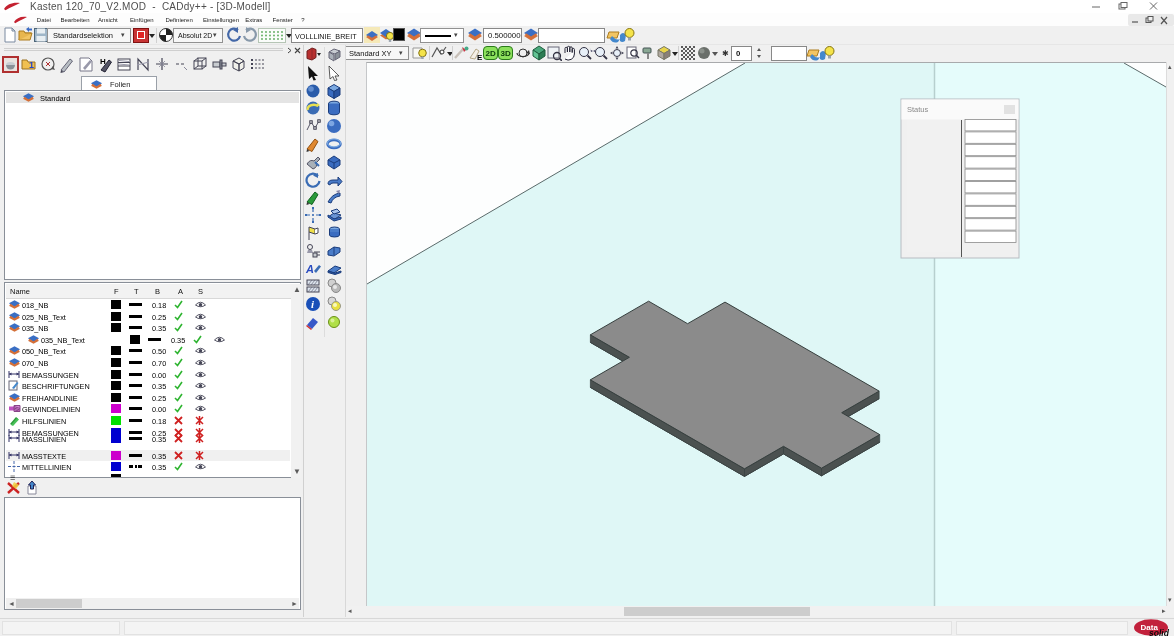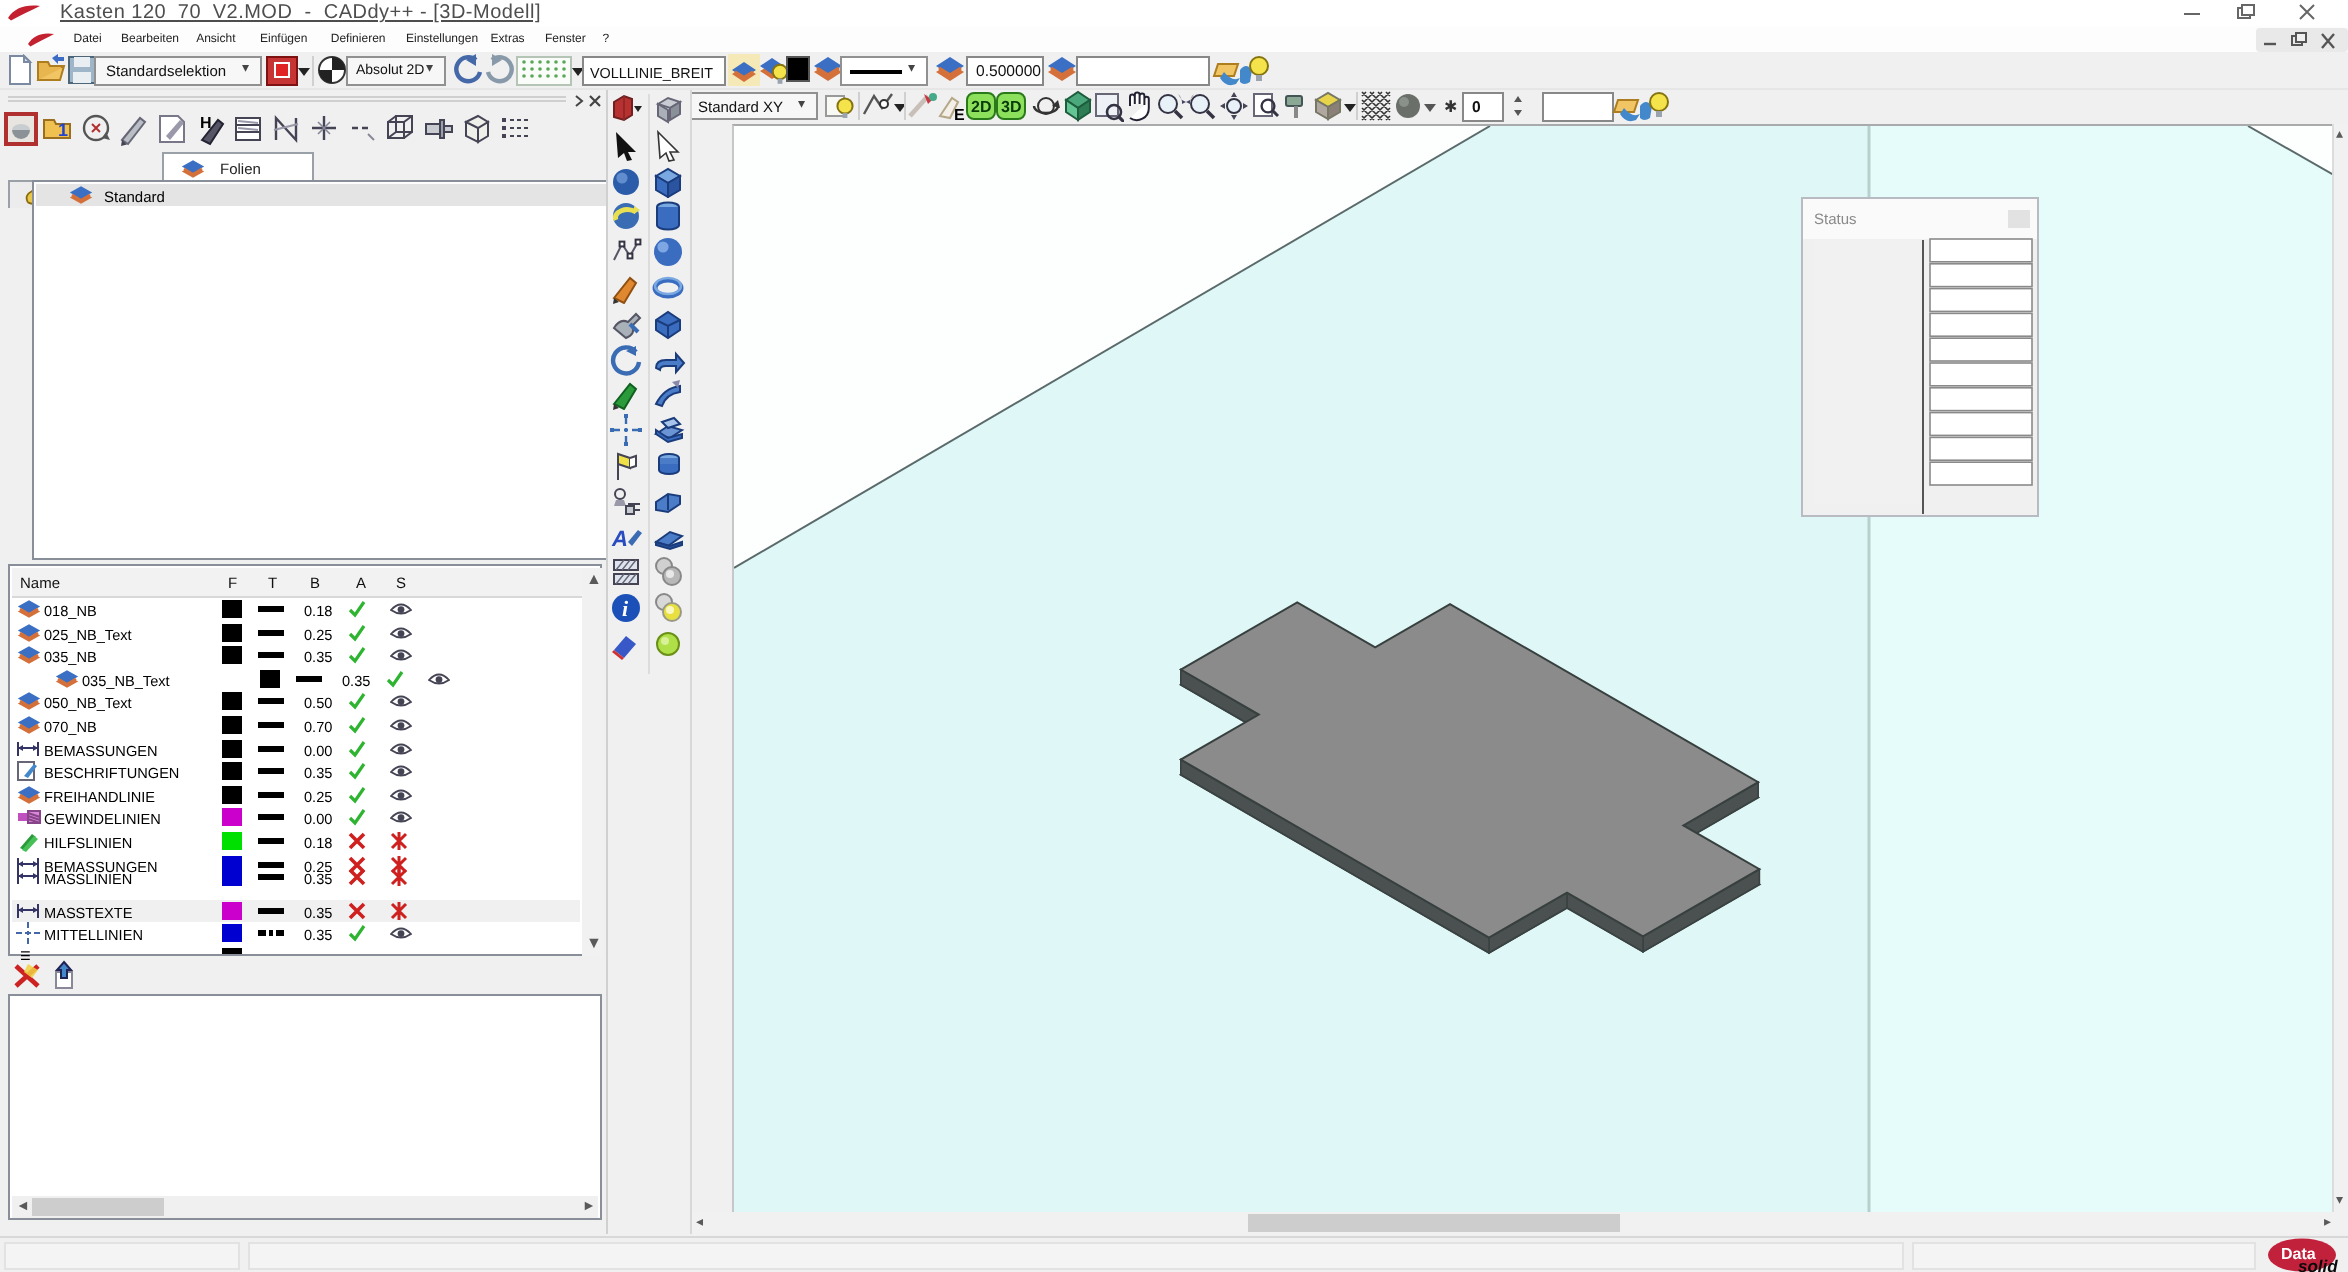--- a/index.html
+++ b/index.html
@@ -9,7 +9,7 @@
 #app { position:relative; width:1174px; height:636px; }
 
 #titlebar { left:0; top:0; width:1174px; height:13px; background:#ffffff; }
-#titletext { left:30px; top:1px; font-size:10px; color:#4e4e4e; letter-spacing:0.25px;text-decoration:underline; }
+#titletext { left:30px; top:1px; font-size:10px; color:#4e4e4e; letter-spacing:0.25px; }
 
 #menubar { left:0; top:13px; width:1174px; height:13px; background:#fdfdfd; }
 .menuitem { position:absolute; top:3.5px; font-size:6px; color:#222; }

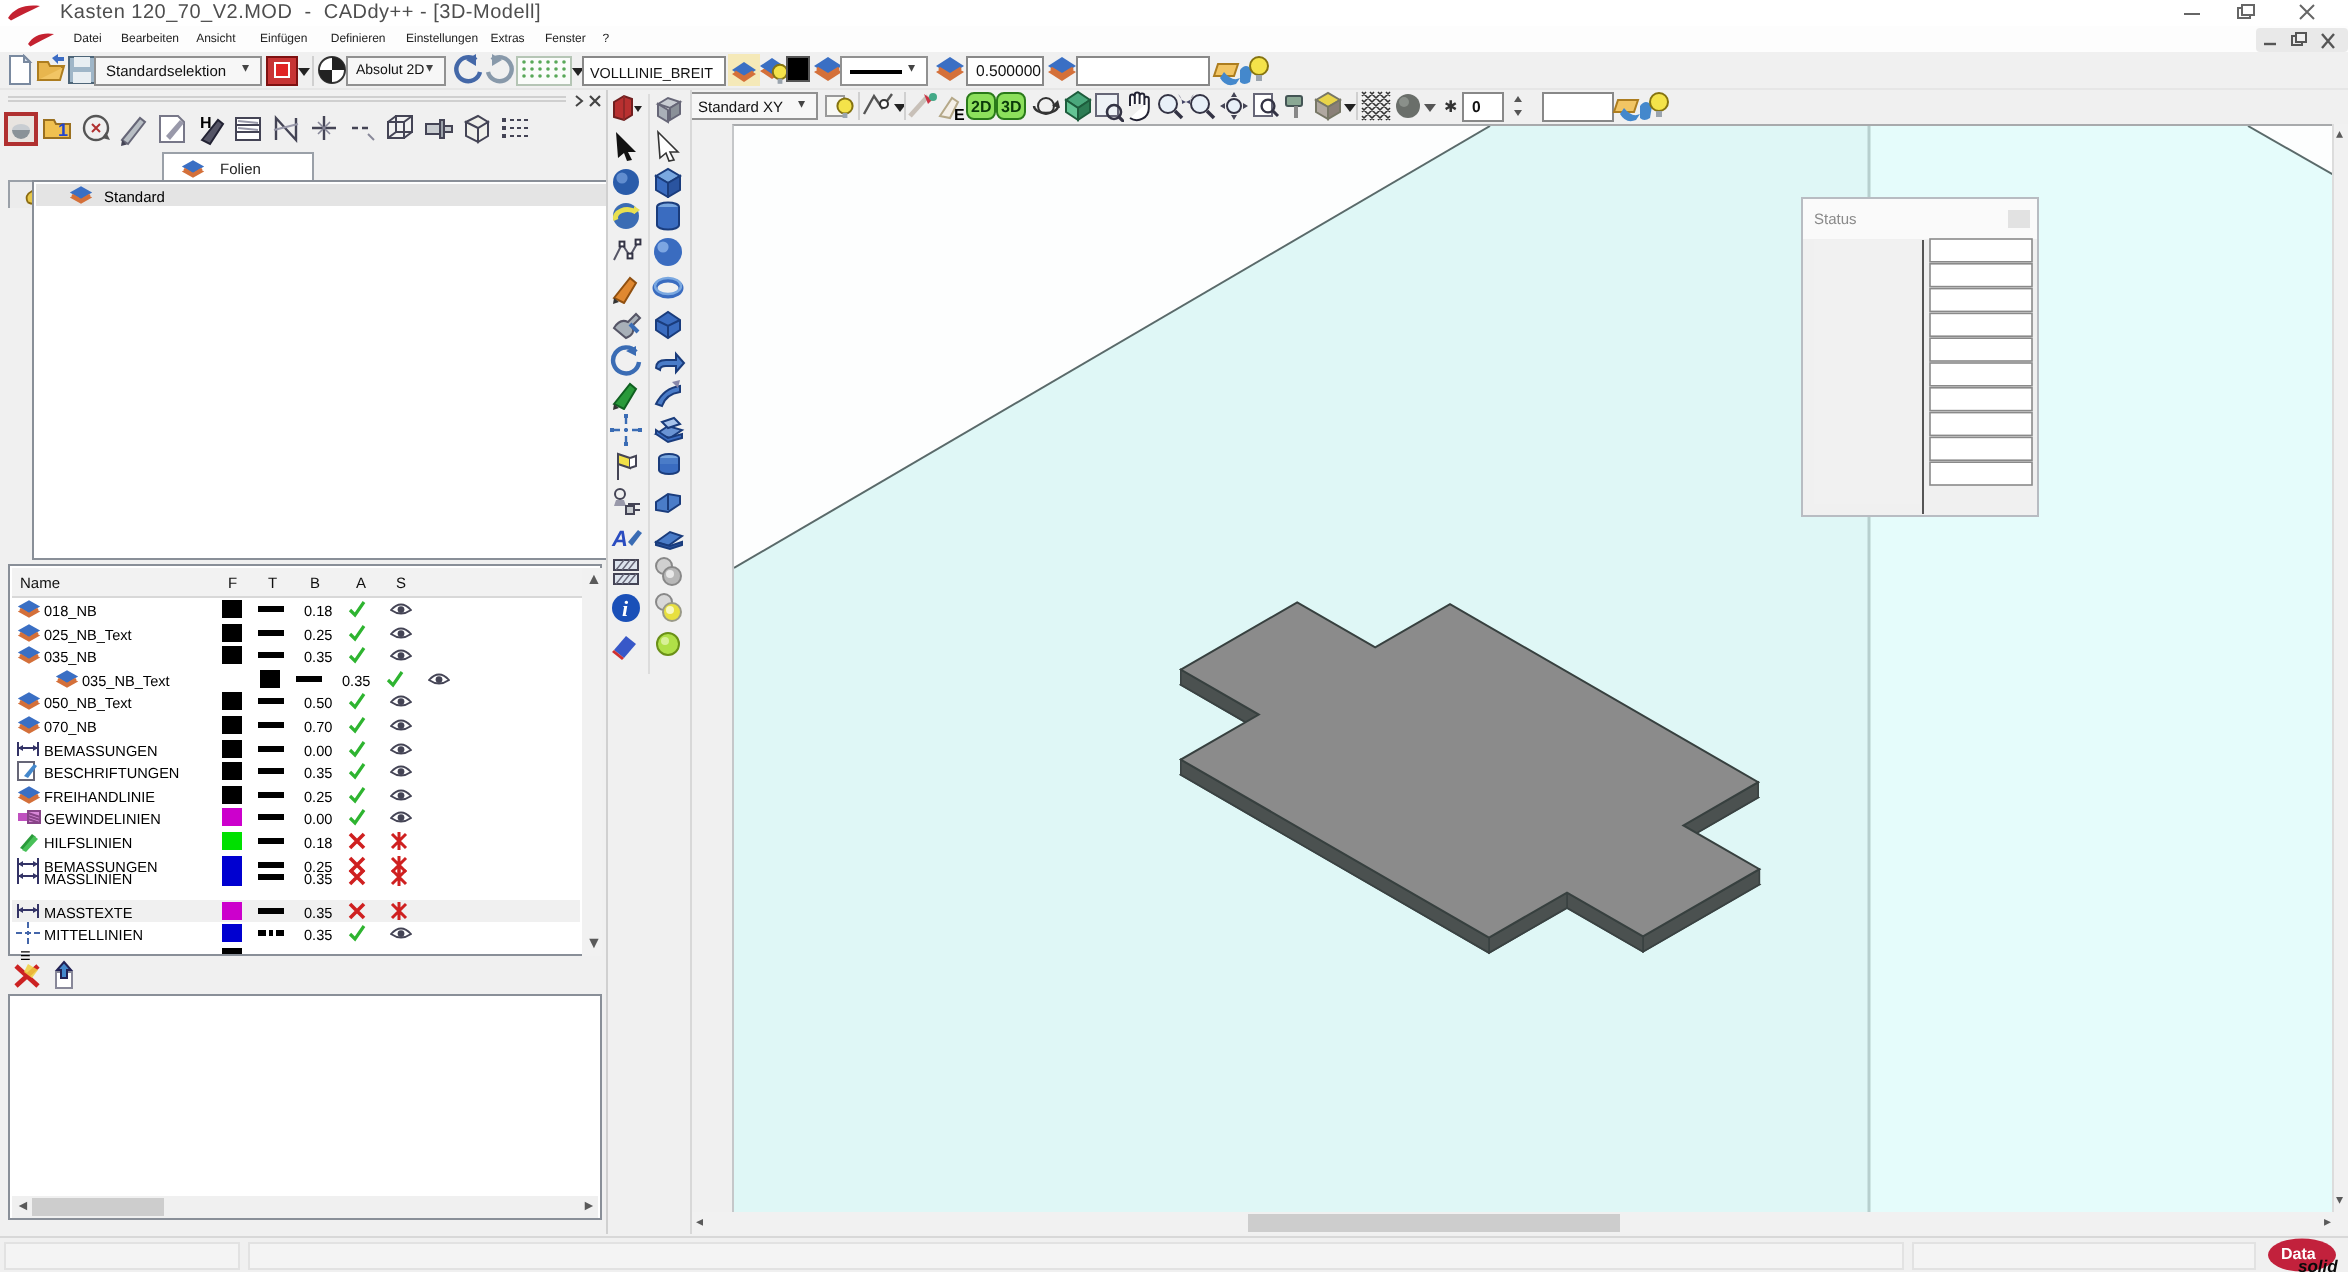--- a/index.html
+++ b/index.html
@@ -403,7 +403,7 @@
         </svg>
     </div>
 
-    <div class="whitebox" style="left:16px;top:45px;width:297px;height:190px">
+    <div class="whitebox" style="left:4px;top:45px;width:297px;height:190px">
       <div class="abs" style="left:1px;top:1px;width:293px;height:11px;background:#e4e4e4">
         <svg style="position:absolute;left:16px;top:0px" width="13" height="11" viewBox="0 0 14 11">
             <path d="M1 6.8 L7 3.4 L13 6.8 L7 10.2 Z" fill="#d4703a"></path>

